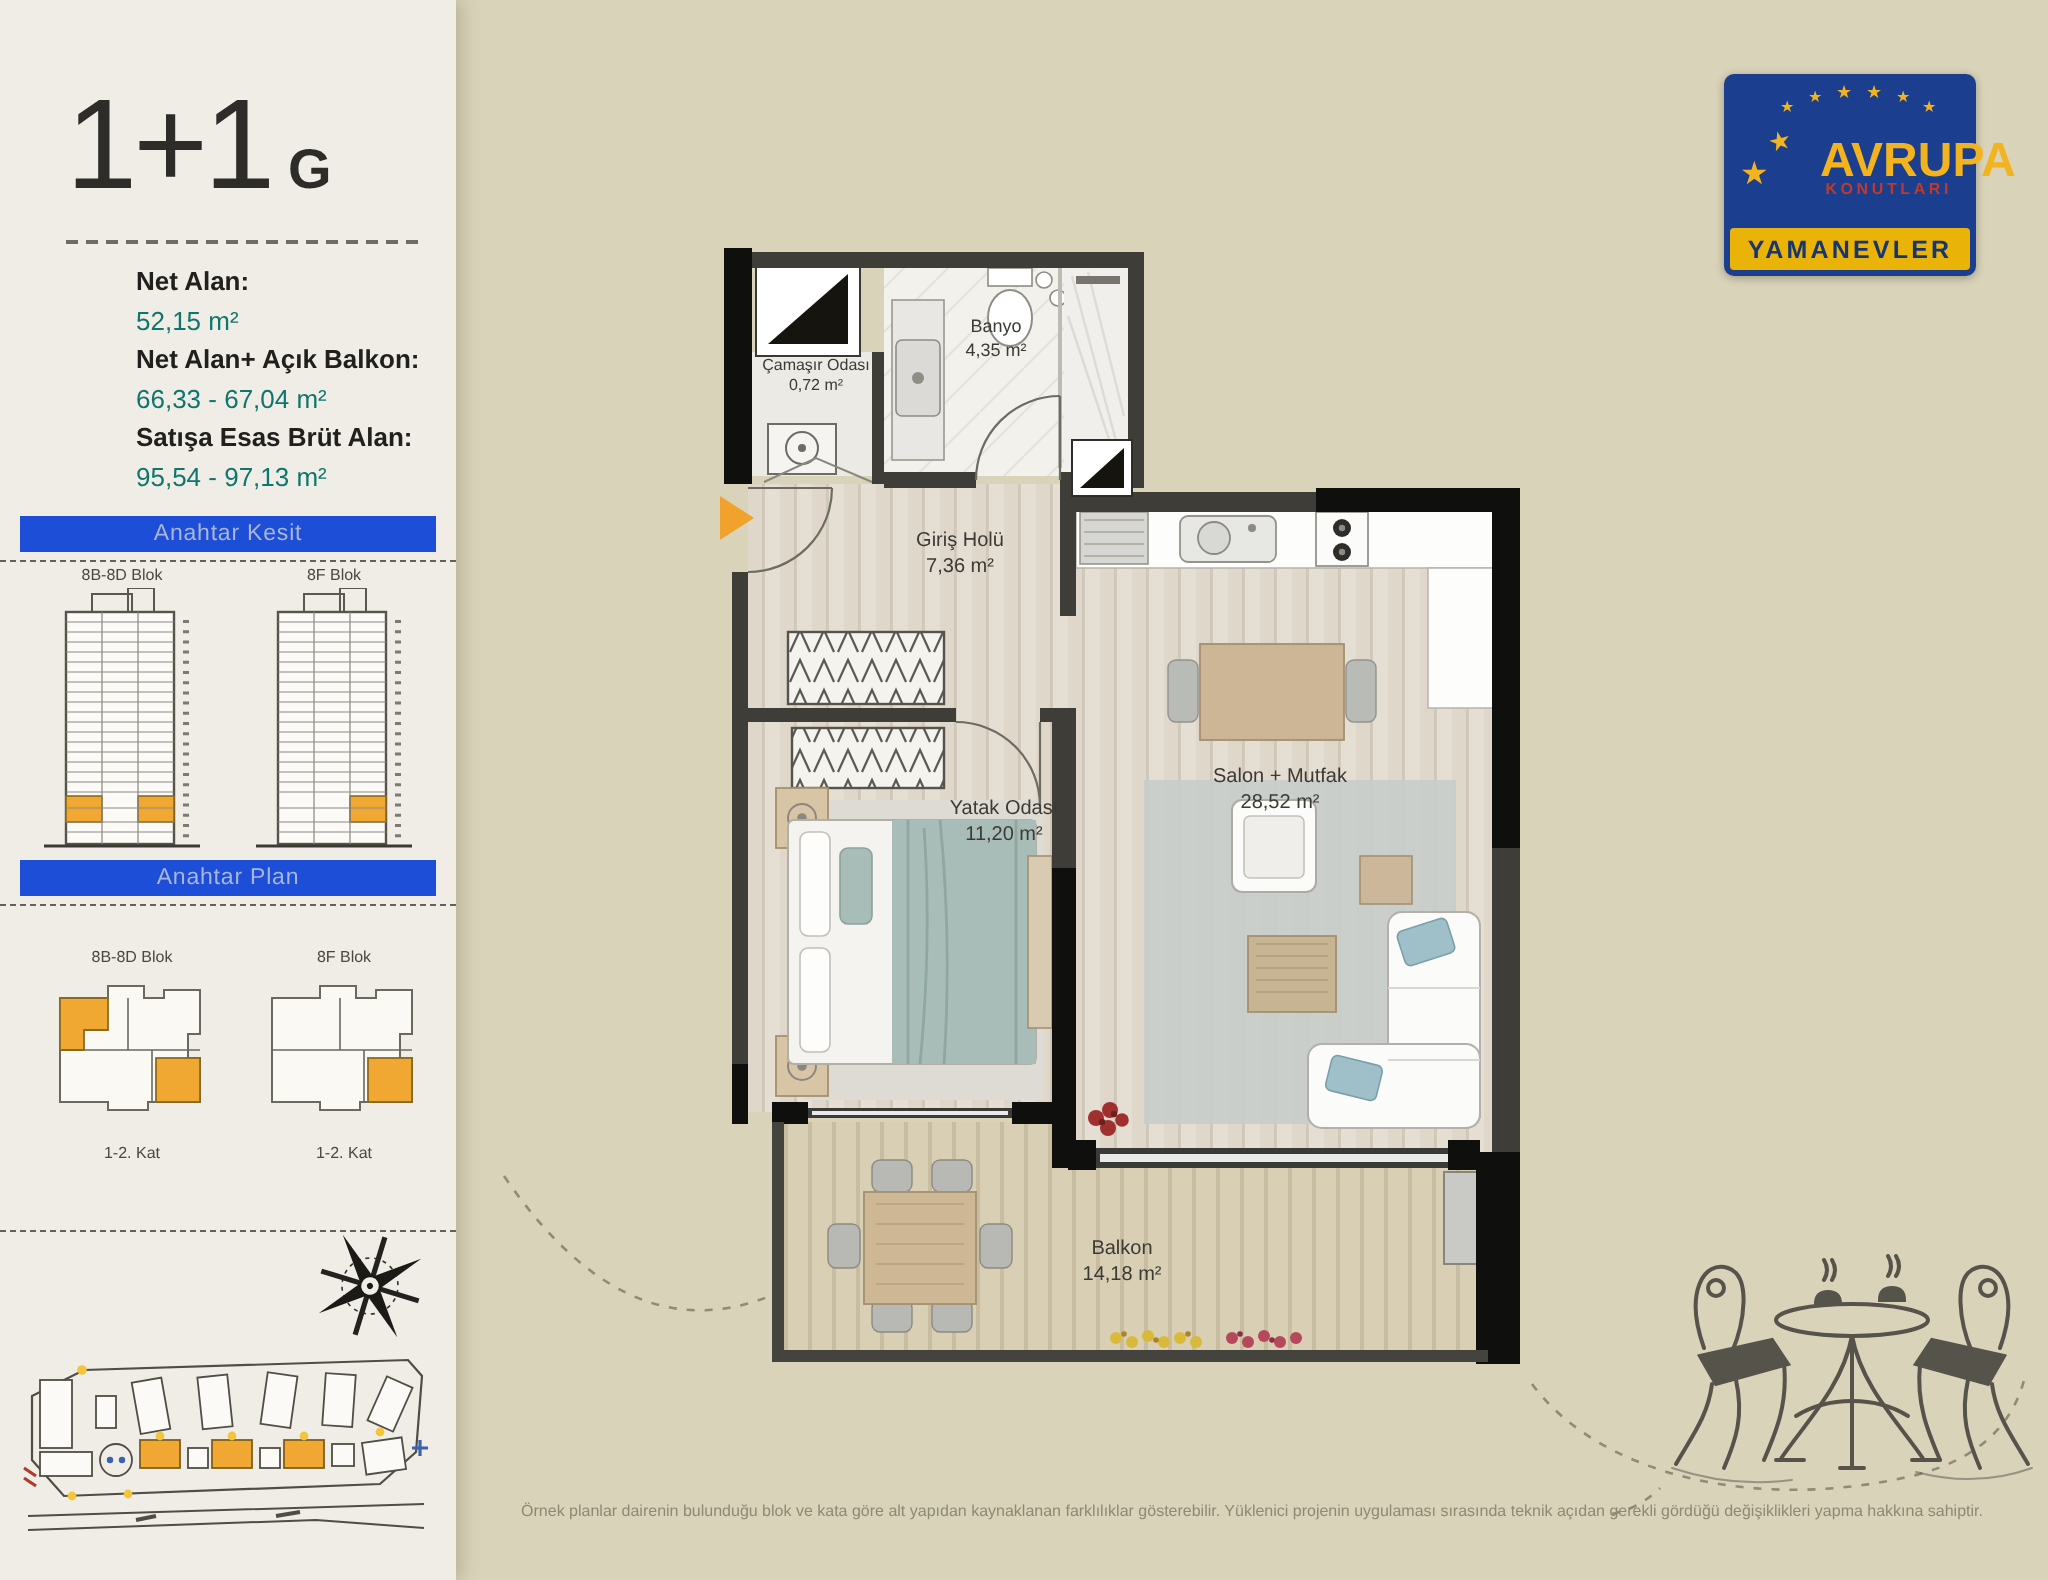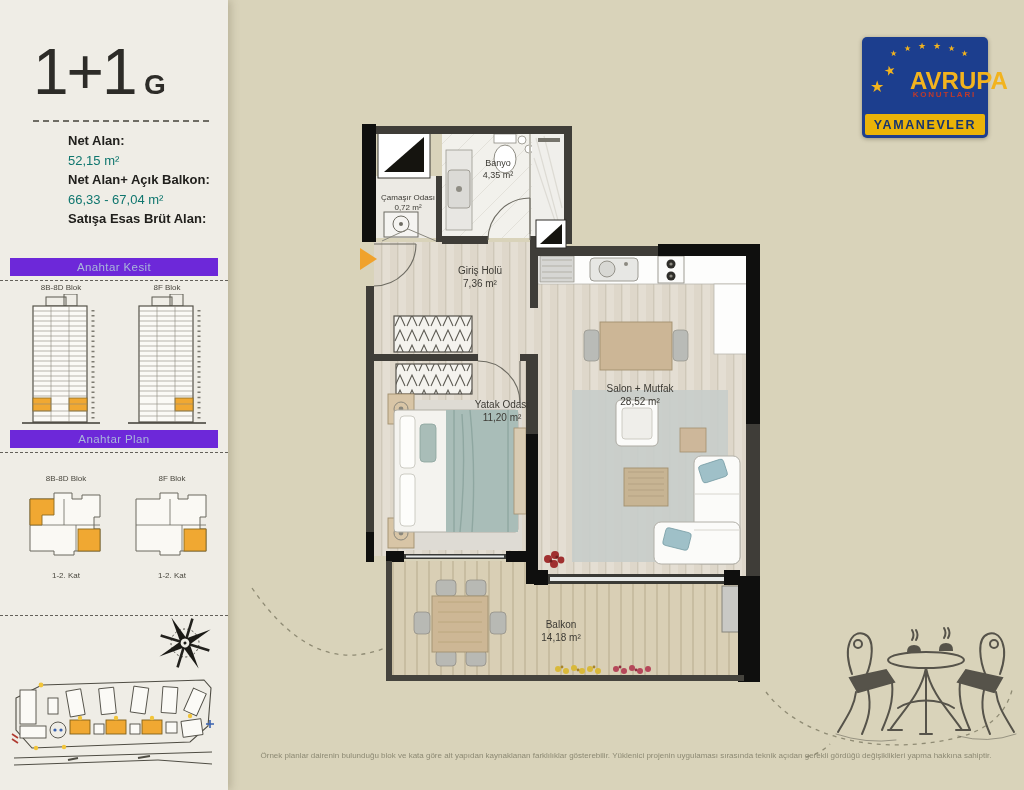--- a/index.html
+++ b/index.html
@@ -32,7 +32,7 @@
   .room-label{position:absolute;text-align:center;color:#3c3a34;line-height:1.3;}
   .room-name{display:block;}
   .room-area{display:block;}
-  #lbl-camasir{left:18px;top:60px;width:64px;font-size:8px;margin-top:15px;}
+  #lbl-camasir{left:18px;top:60px;width:64px;font-size:8px;}
   #lbl-banyo{left:104px;top:40px;width:72px;font-size:9px;}
   #lbl-giris{left:72px;top:146px;width:100px;font-size:10px;}
   #lbl-yatak{left:96px;top:280px;width:96px;font-size:10px;}

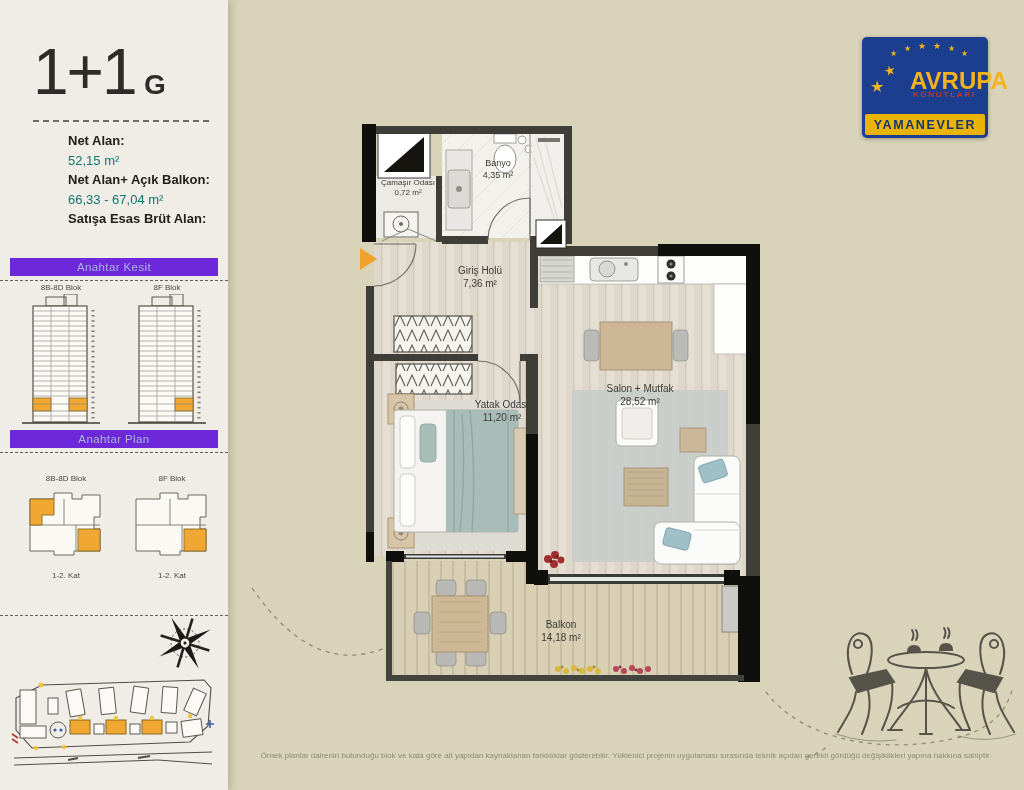--- a/index.html
+++ b/index.html
@@ -64,6 +64,7 @@
     <div class="info-label">Net Alan+ Açık Balkon:</div>
     <div class="info-value">66,33 - 67,04 m²</div>
     <div class="info-label">Satışa Esas Brüt Alan:</div>
+    <div class="info-value">95,54 - 97,13 m²</div>
   </div>
 
   <div class="abs section-bar" style="top:258px;">Anahtar Kesit</div>

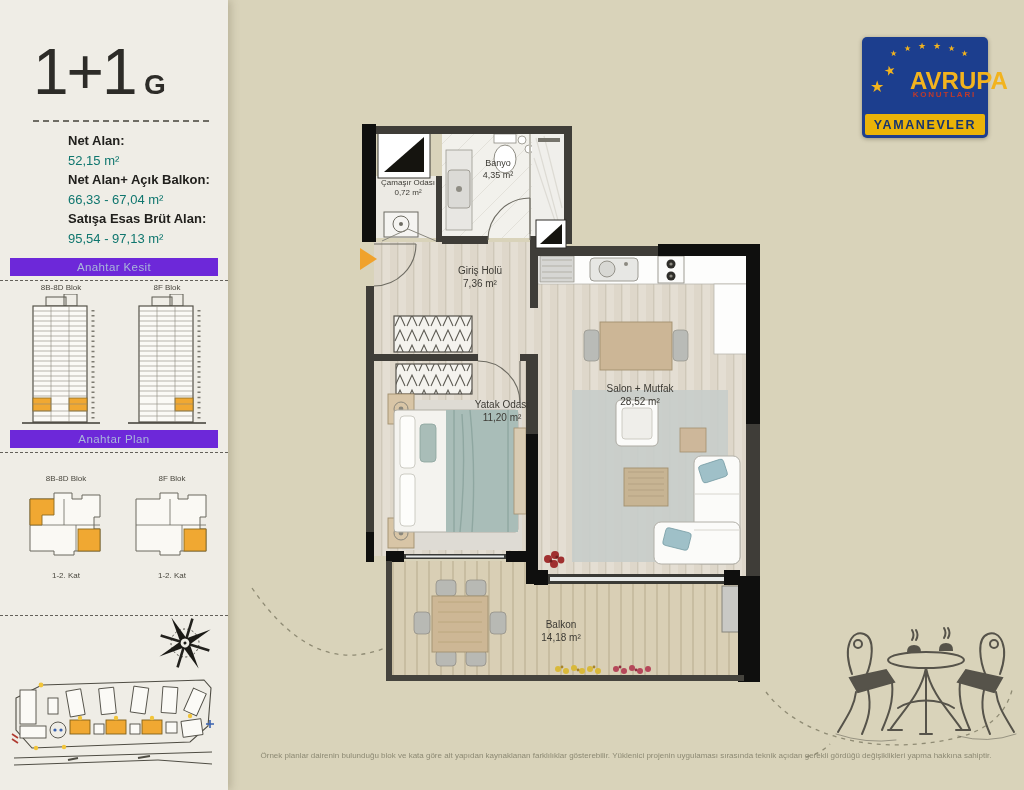--- a/index.html
+++ b/index.html
@@ -15,7 +15,7 @@
   #info{left:45px;top:131px;width:180px;font-size:13px;line-height:1.5;margin-left:23px;}
   .info-label{font-weight:bold;color:#21201d;}
   .info-value{color:#0f766e;}
-  .section-bar{left:10px;width:208px;height:18px;background:#6d28d9;color:#a9b6da;font-size:11.5px;display:flex;align-items:center;justify-content:center;letter-spacing:.4px;}
+  .section-bar{left:10px;width:208px;height:18px;background:#1d4ed8;color:#a9b6da;font-size:11.5px;display:flex;align-items:center;justify-content:center;letter-spacing:.4px;}
   .section-dash{left:0;width:228px;border:none;border-top:1.5px dashed #63615a;}
   .fig-label{font-size:8px;color:#4a483f;text-align:center;margin-bottom:2px;}
   .fig-caption{font-size:8px;color:#4a483f;text-align:center;margin-top:2px;}

